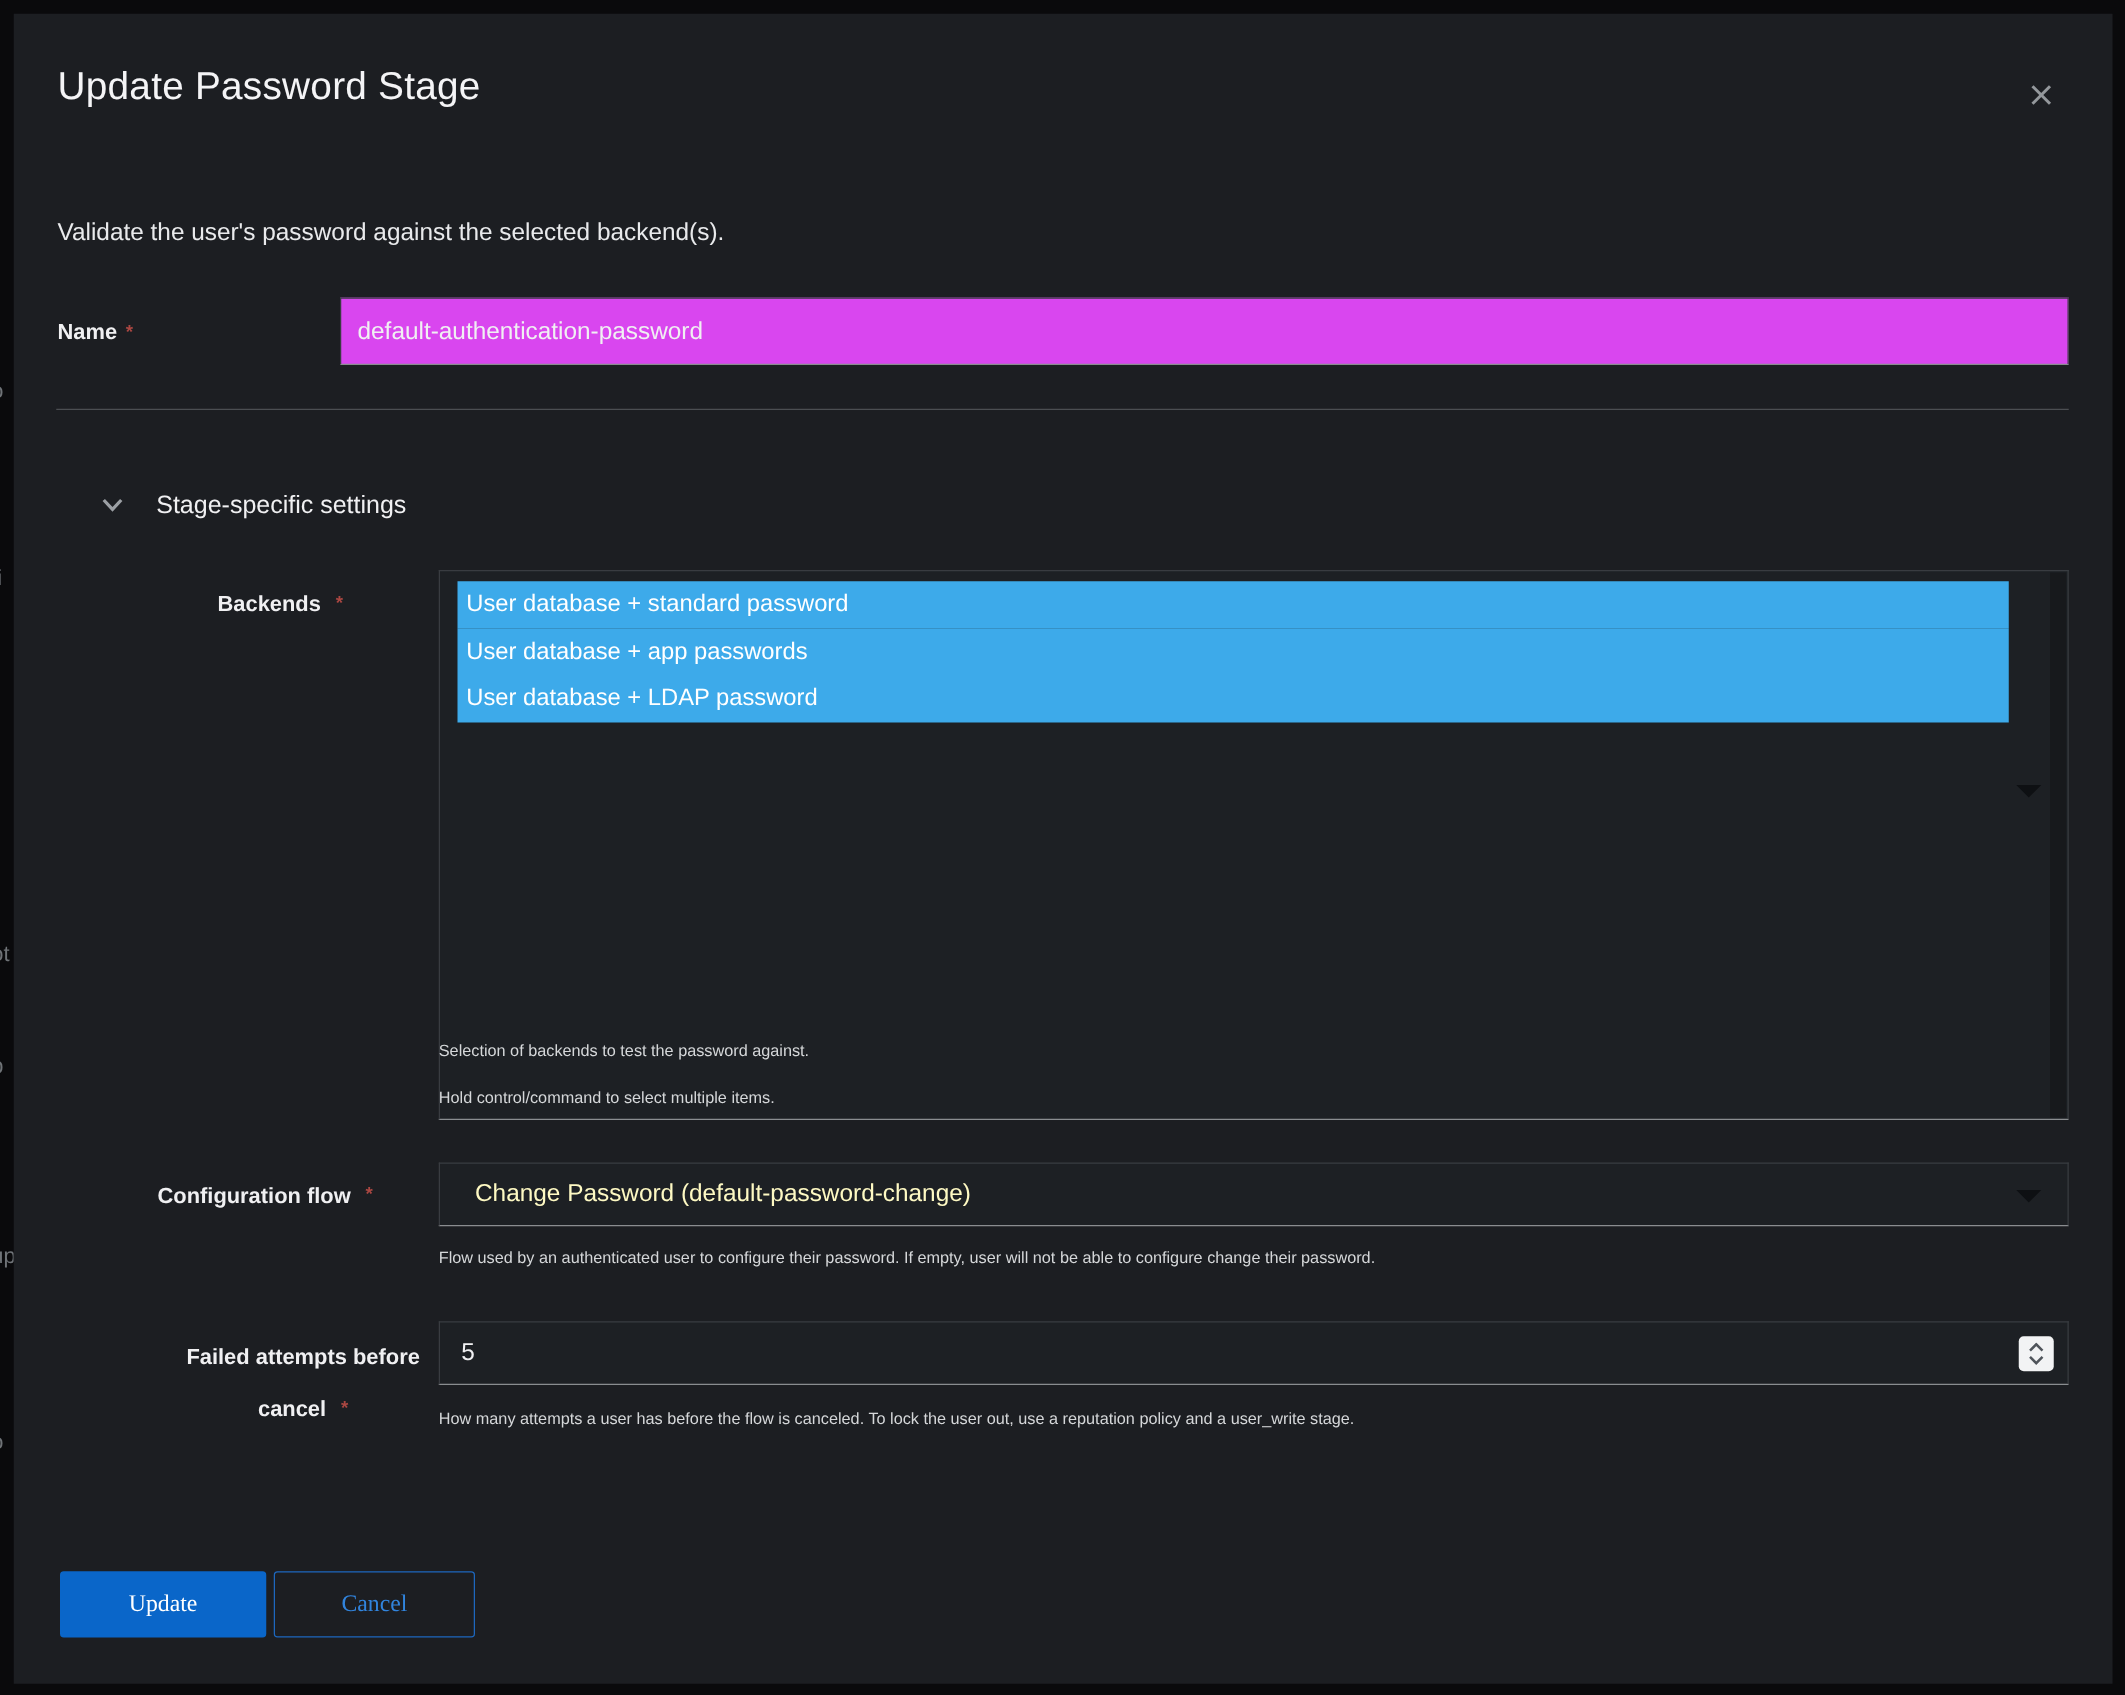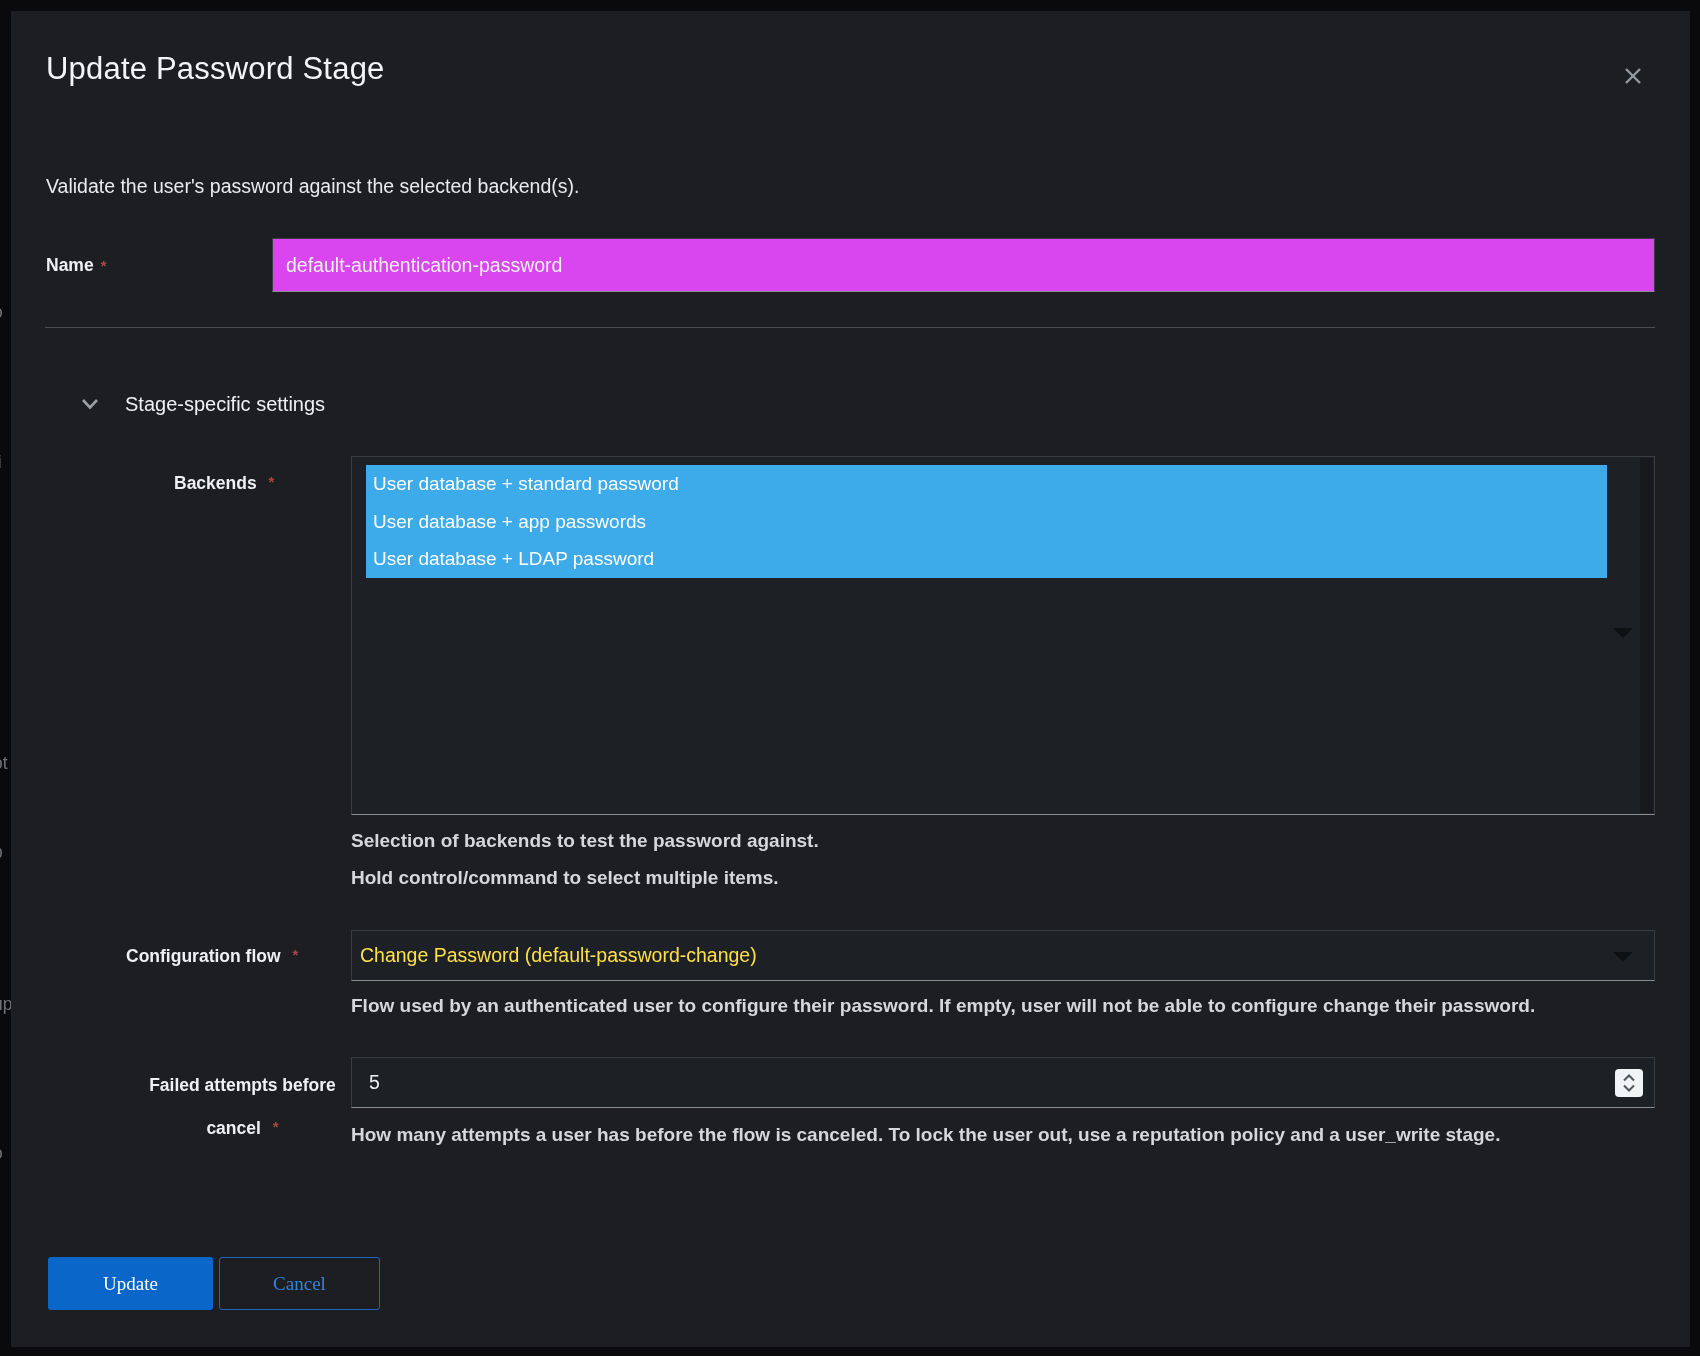--- a/index.html
+++ b/index.html
@@ -56,7 +56,7 @@
   .section-header .sec-label { margin-left:26px; font-size:20px; color:#f0f0f2; }
 
   .listbox {
-    position:absolute; left:340px; top:445px; width:1304px; height:359px;
+    position:absolute; left:340px; top:445px; width:1304px; height:440px;
     background:#1d2024; border:1px solid #393c41; border-bottom:1px solid #8a8d90;
   }
   .listbox .scroll-strip {

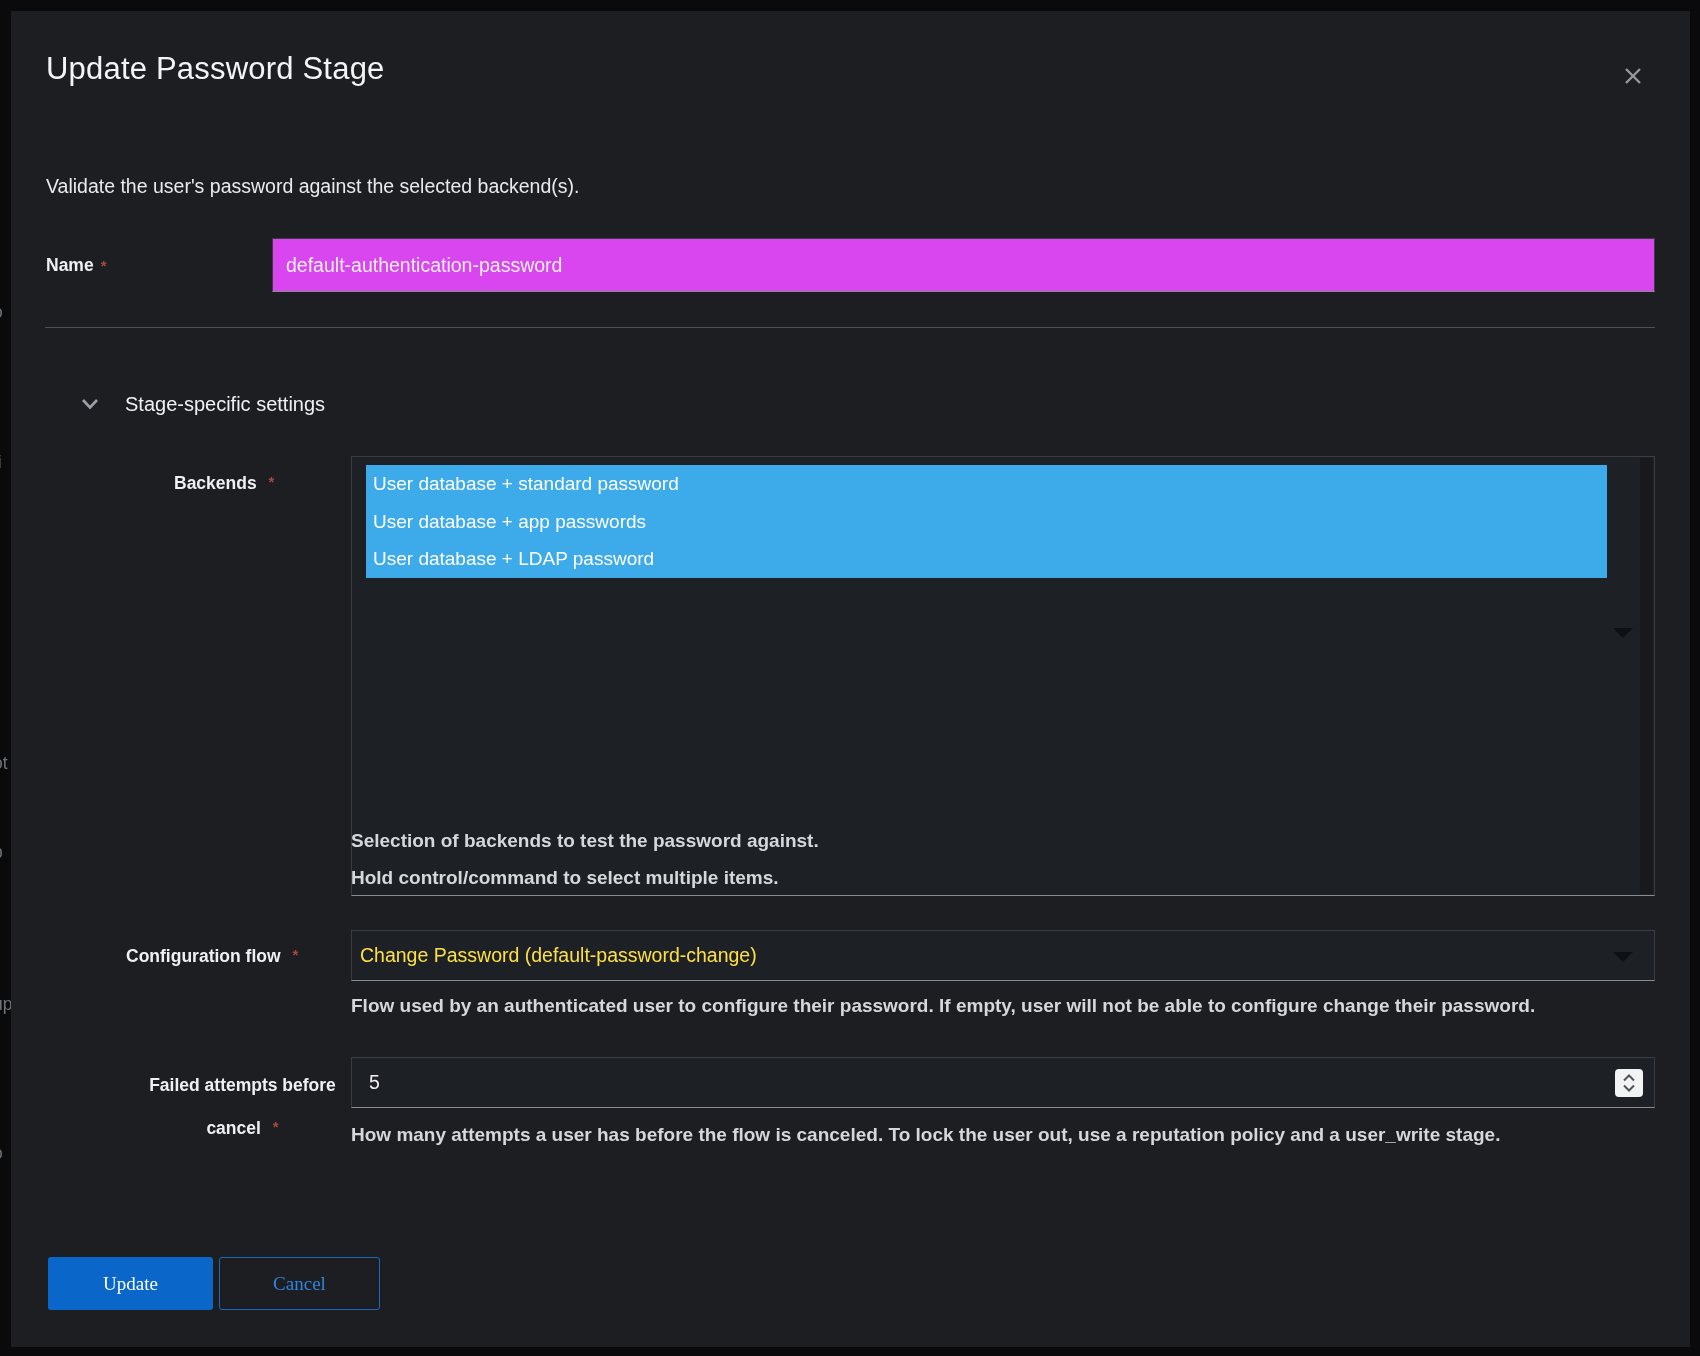--- a/index.html
+++ b/index.html
@@ -73,7 +73,7 @@
     border-top:10px solid #0e1013;
   }
   .help {
-    position:absolute; font-size:19px; line-height:37px; color:#d5d7d9;font-weight:bold;
+    position:absolute; font-size:13px; line-height:37px; color:#d5d7d9;
   }
   .select-box {
     position:absolute; left:340px; width:1304px; height:51px;

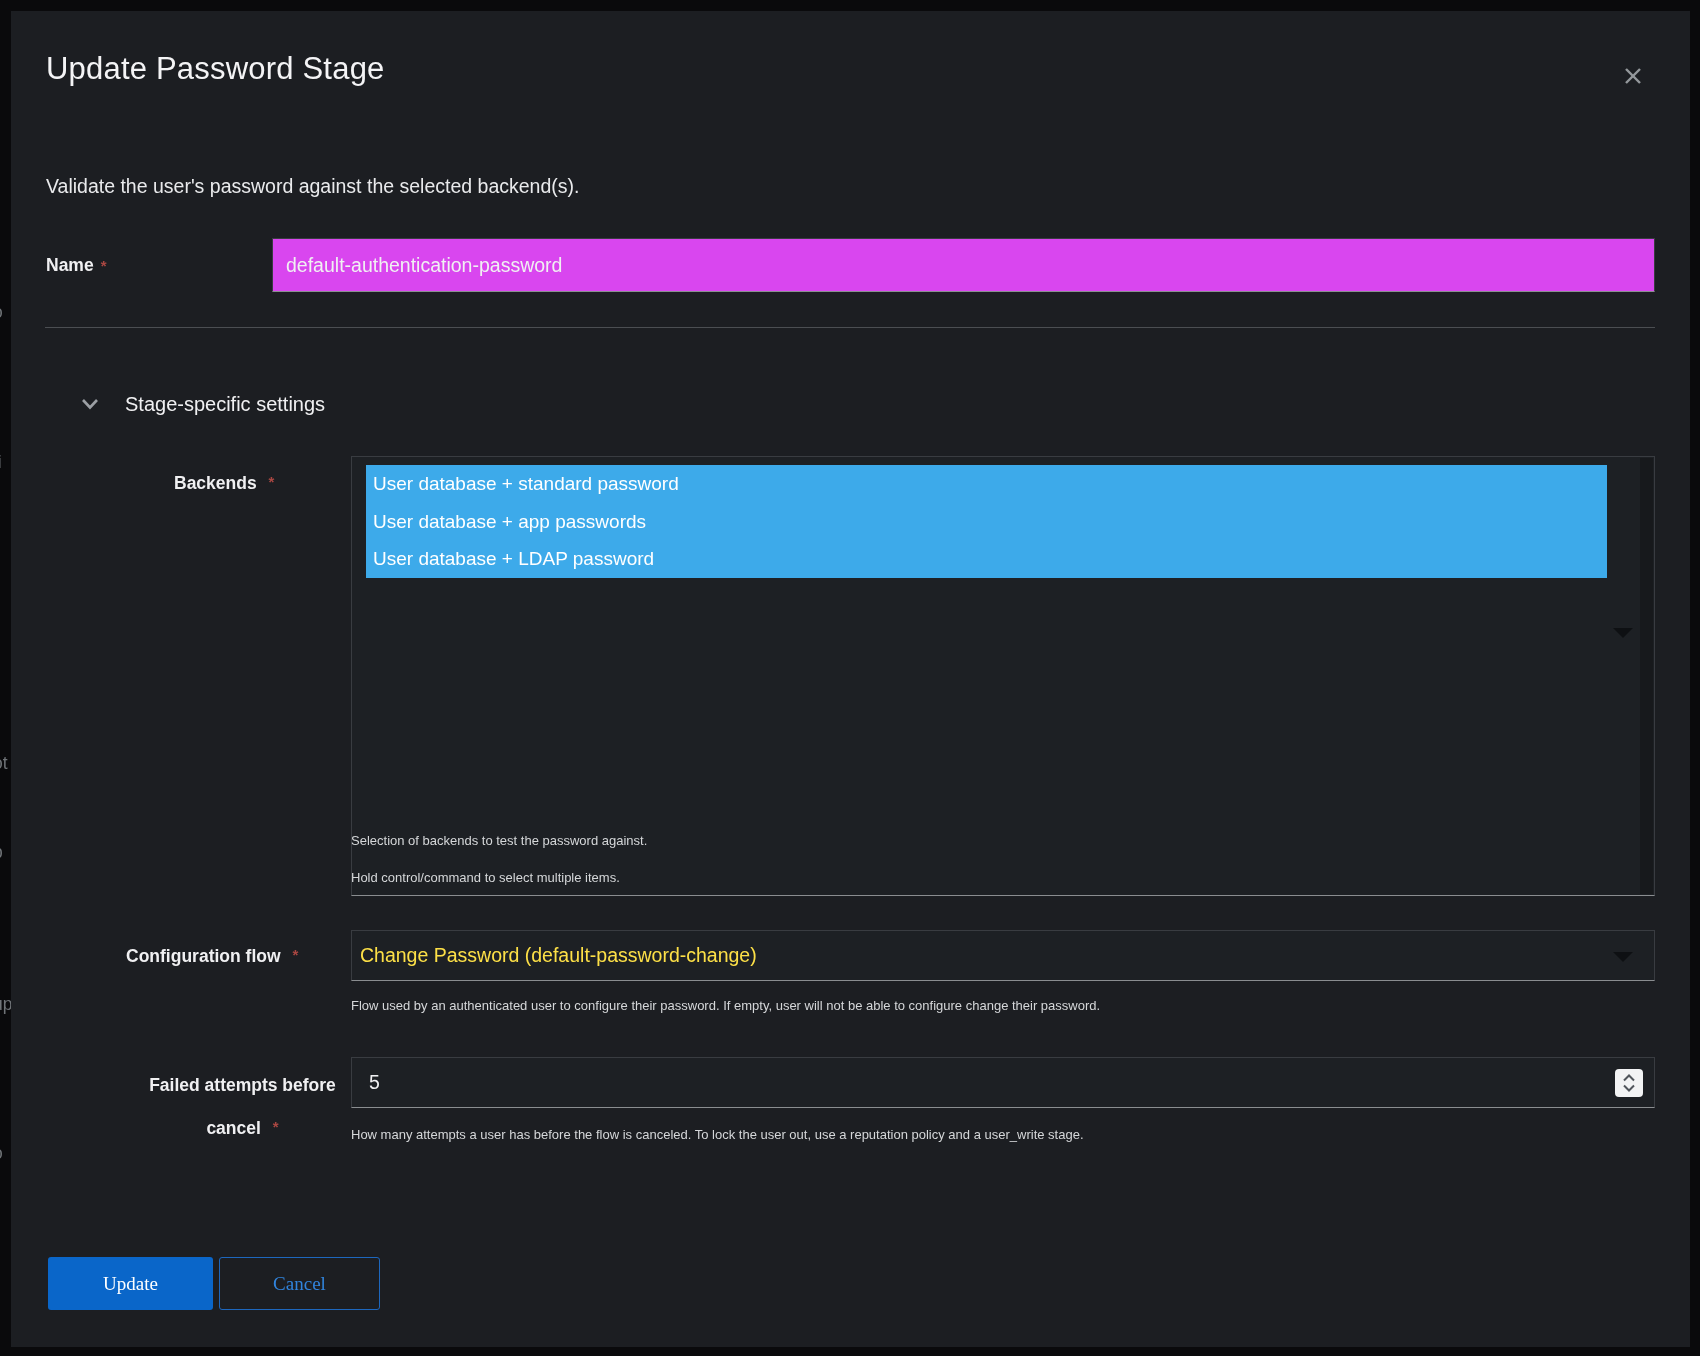--- a/index.html
+++ b/index.html
@@ -78,8 +78,8 @@
   .select-box {
     position:absolute; left:340px; width:1304px; height:51px;
     background:#1d2024; border:1px solid #393c41; border-bottom:1px solid #8a8d90;
-    display:flex; align-items:center; padding-left:8px;
-    font-size:19.5px; color:#fde047; cursor:pointer;
+    display:flex; align-items:center; padding-left:28px;
+    font-size:19.5px; color:#fef9c3; cursor:pointer;
   }
   .num-wrap {
     position:absolute; left:340px; top:1046px; width:1304px; height:51px;

